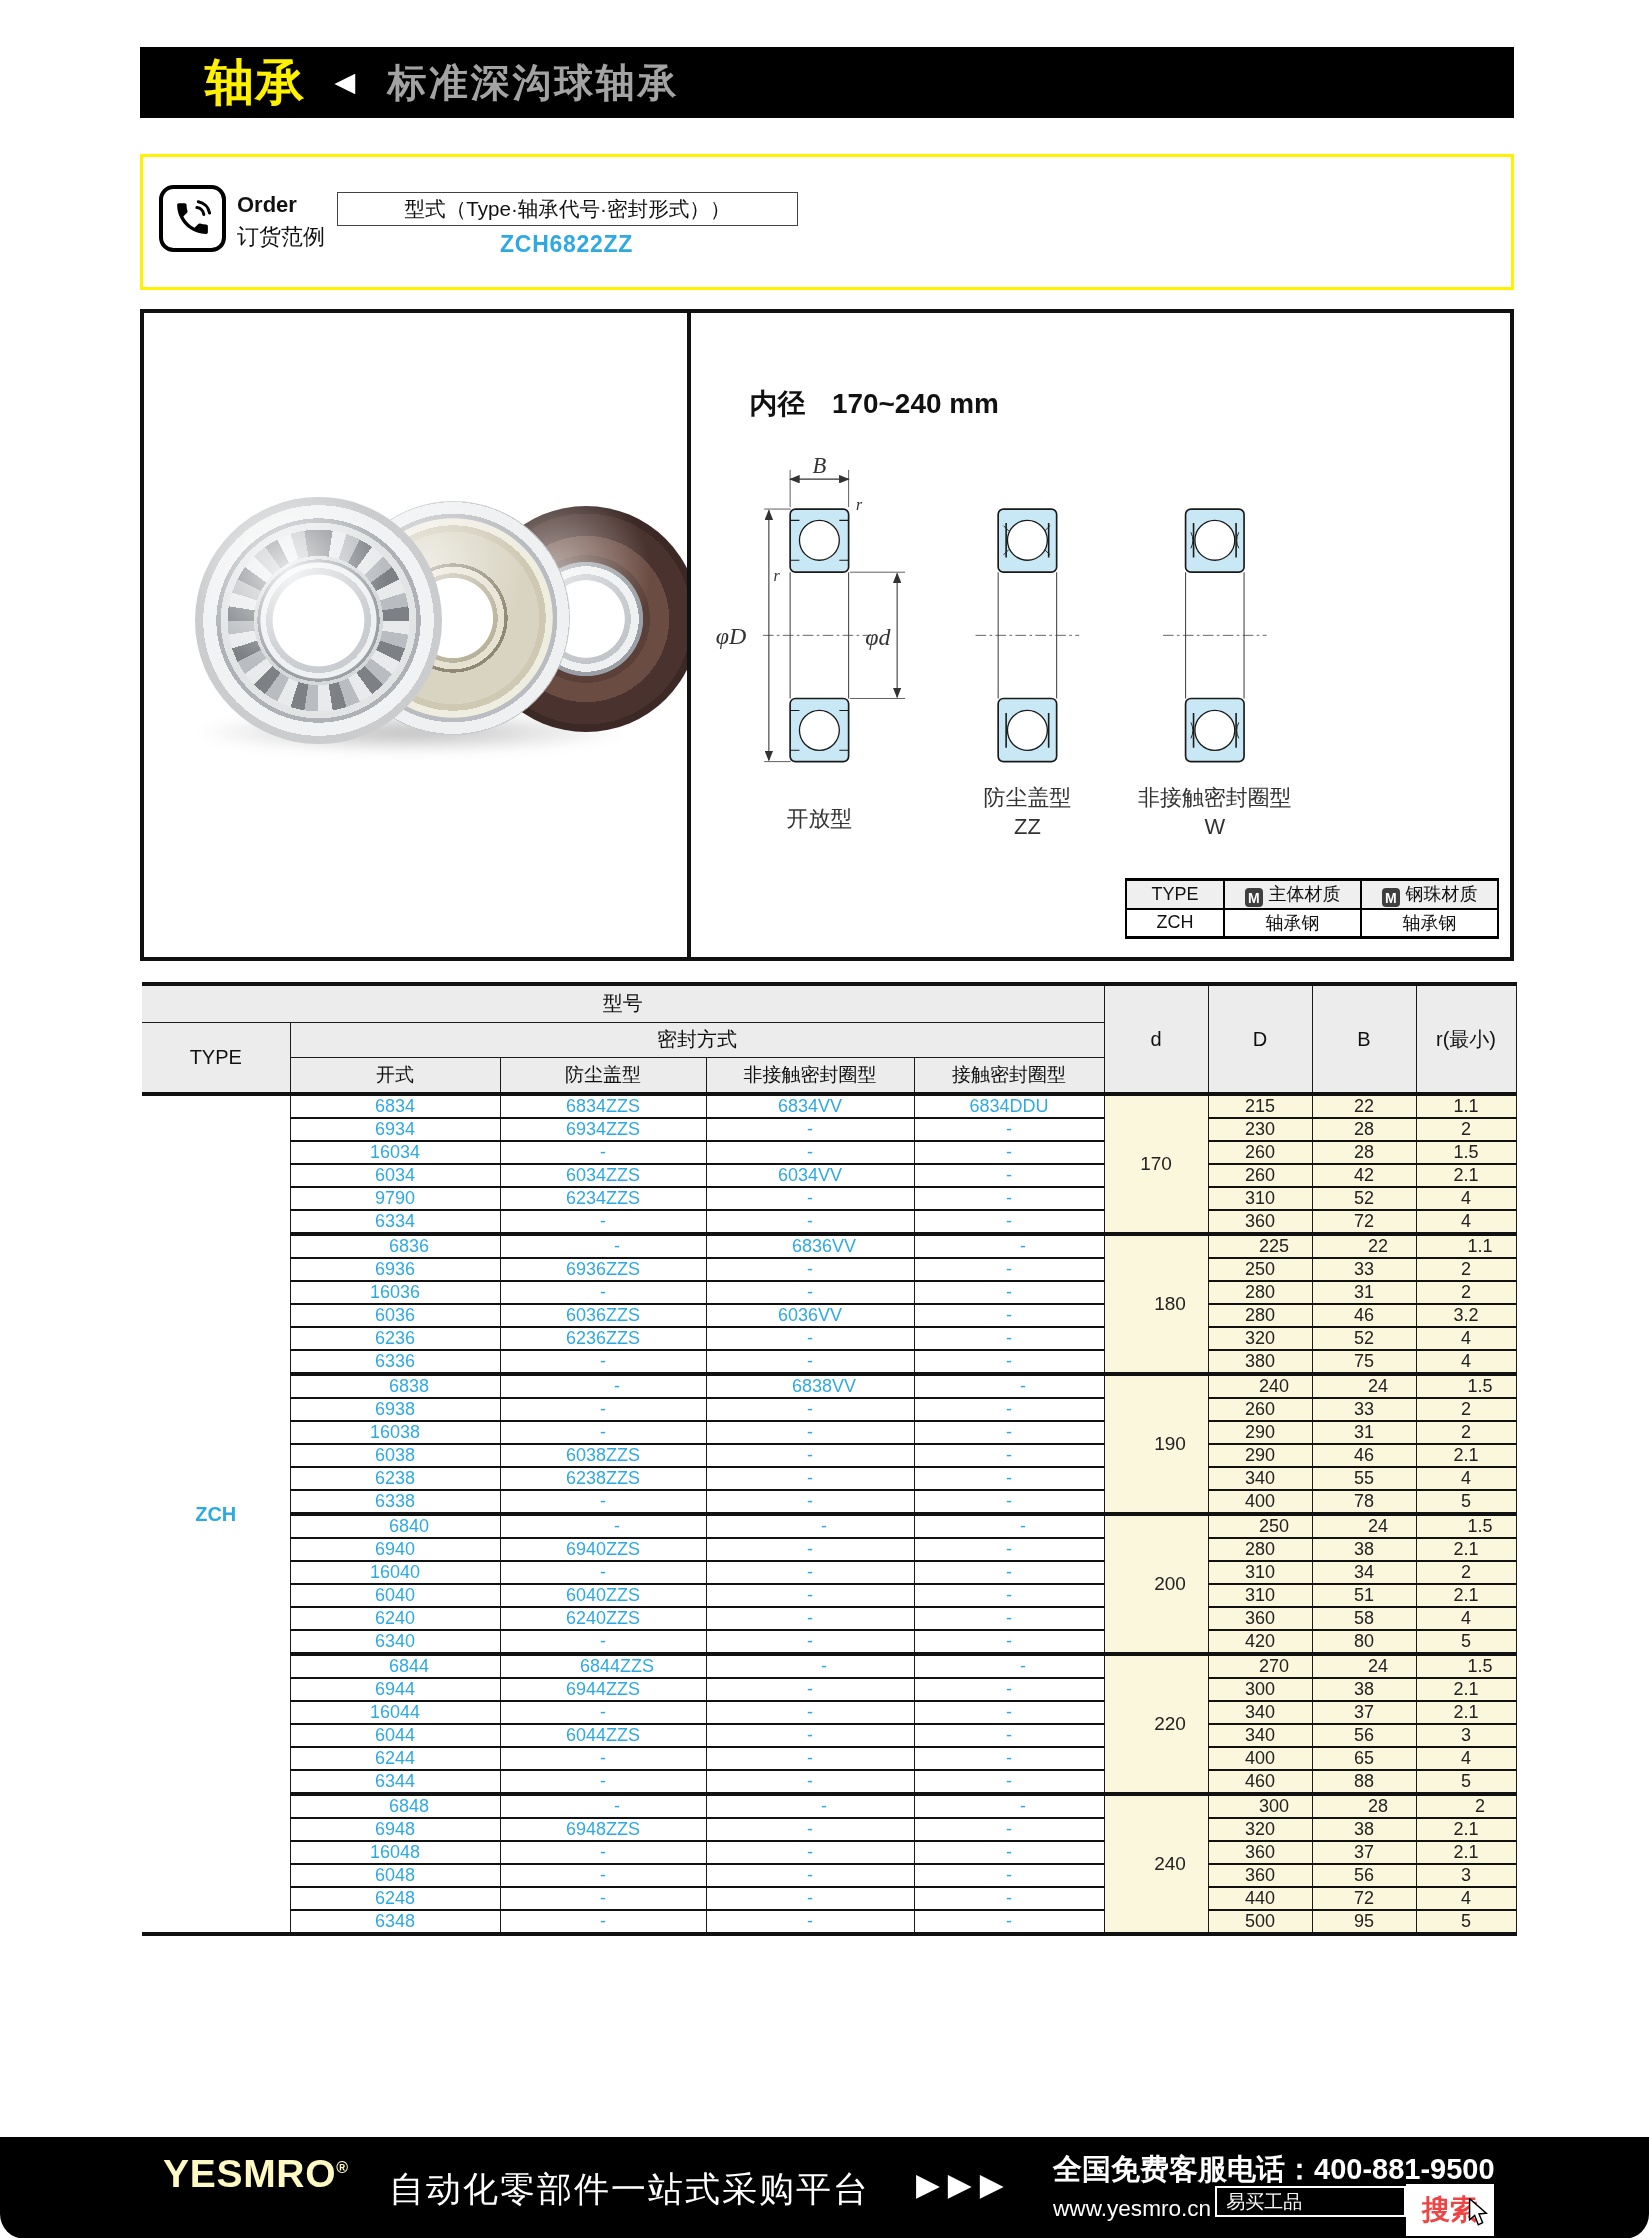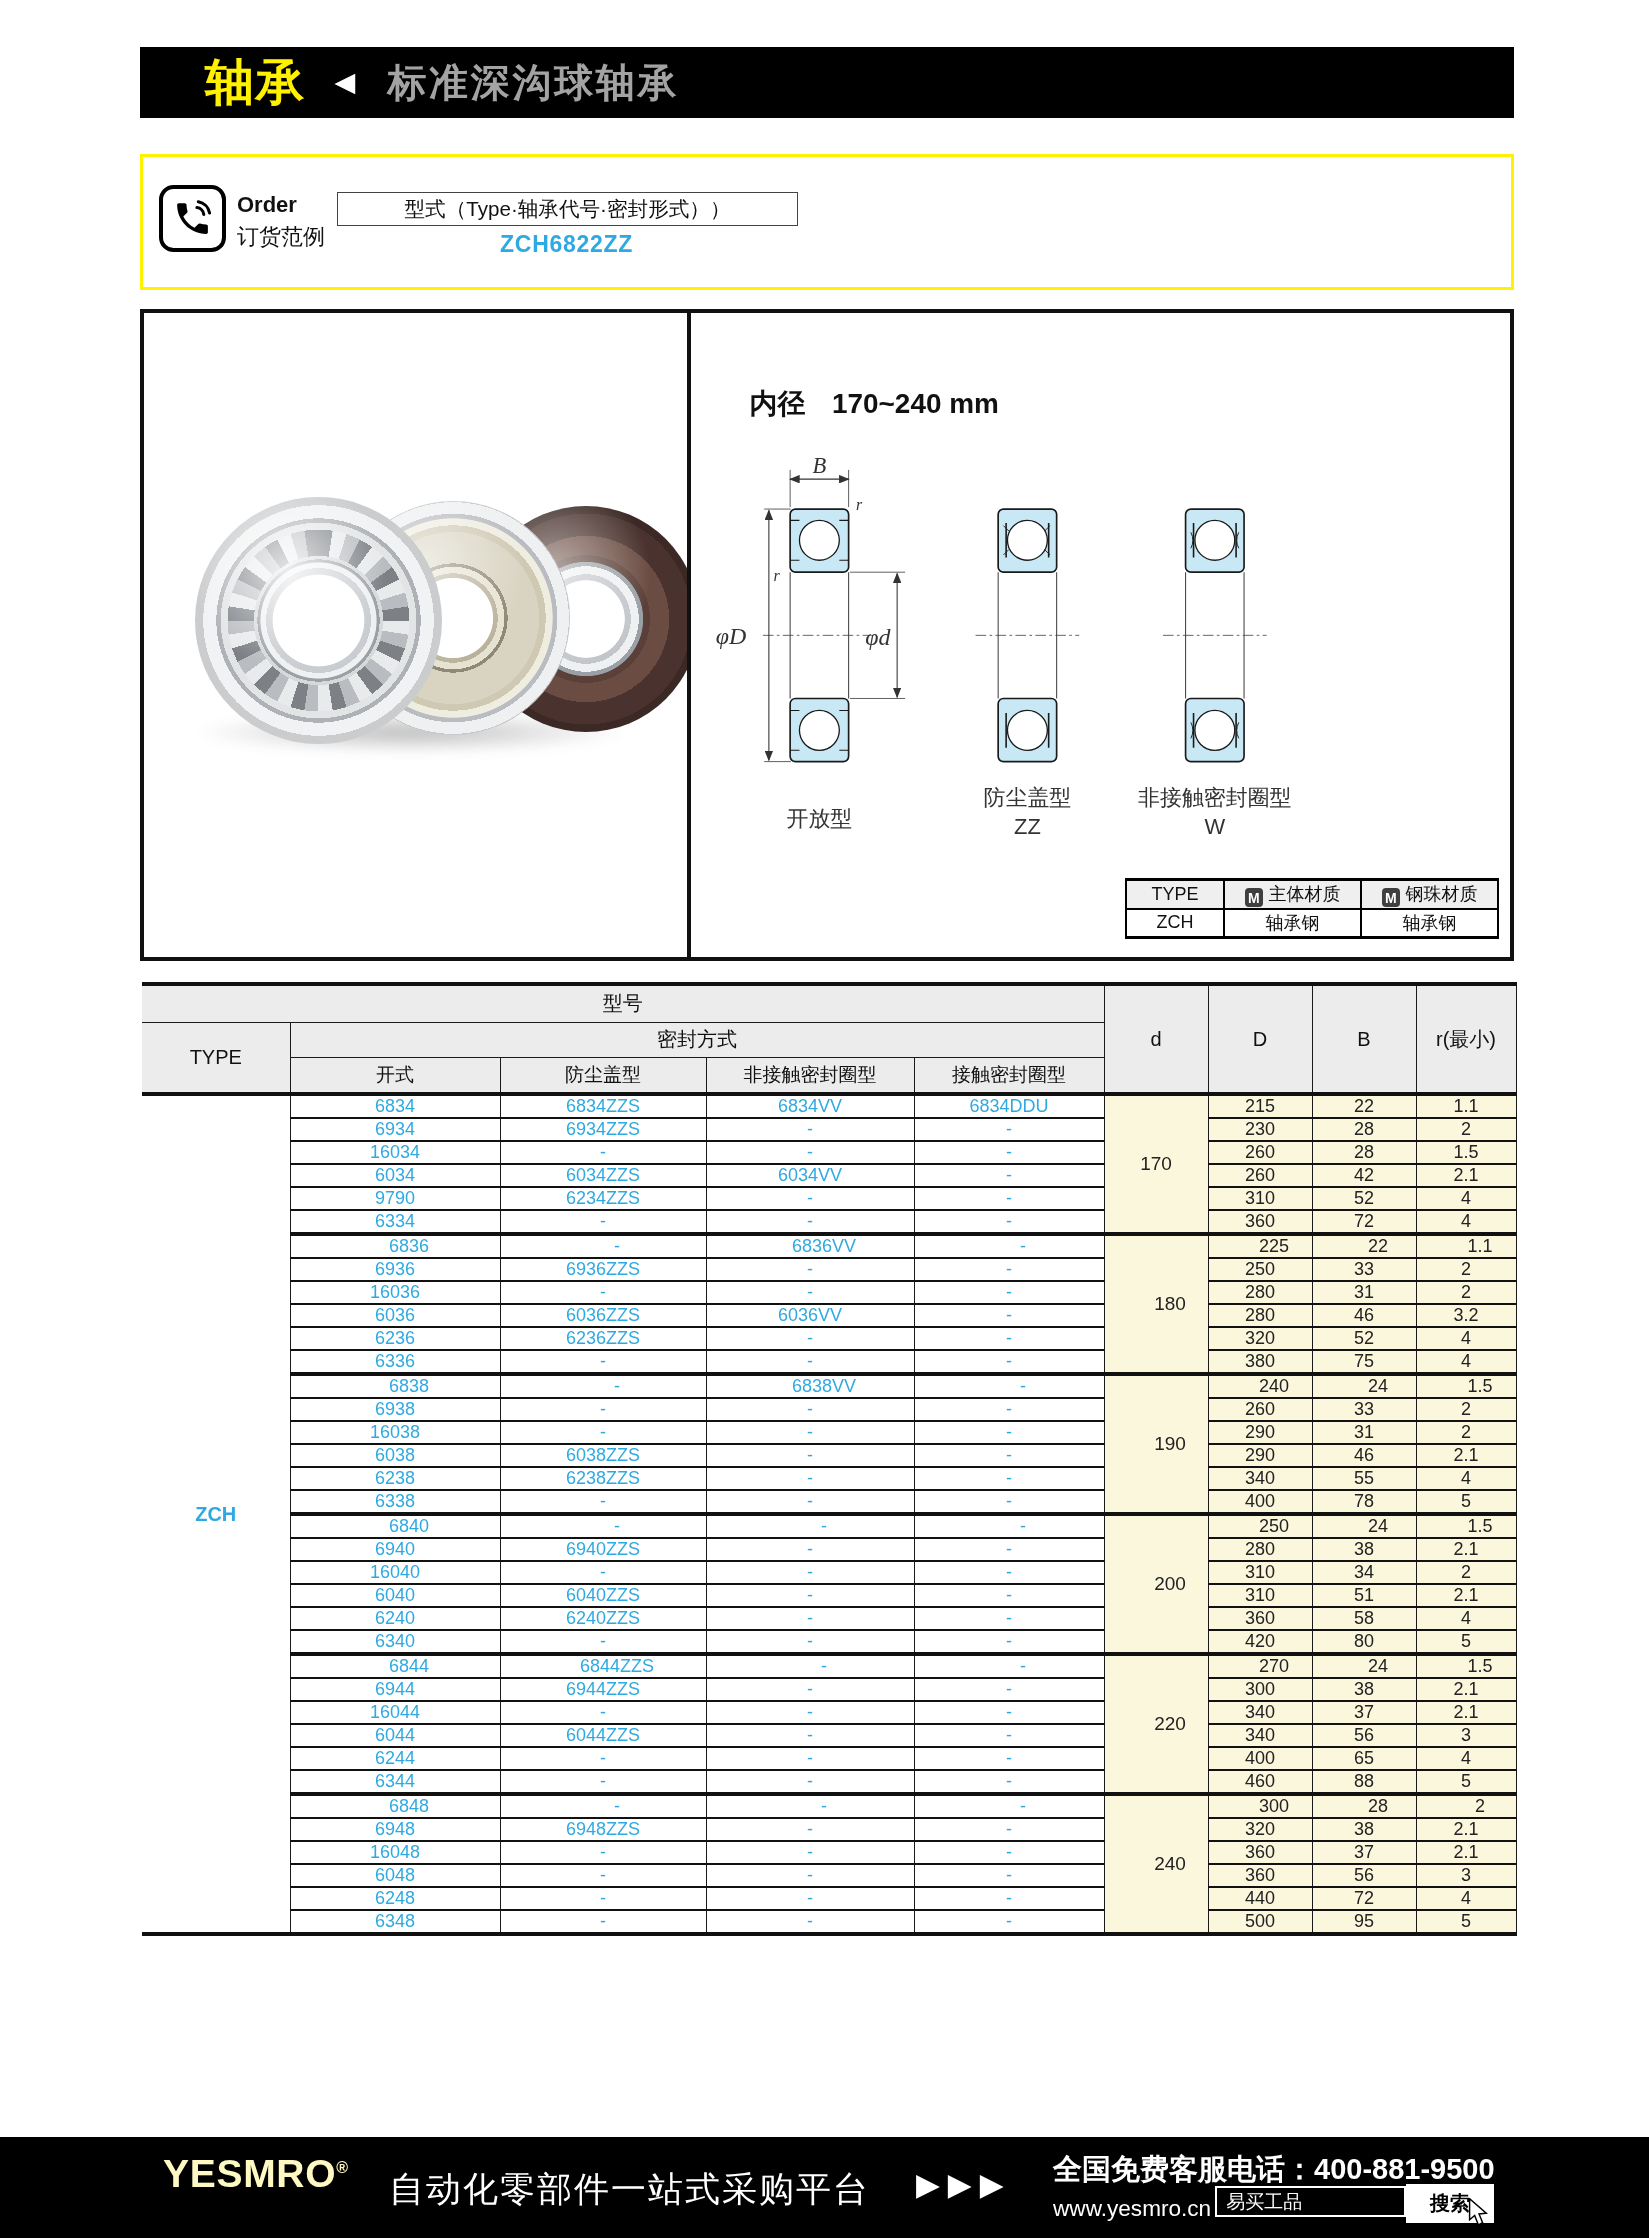--- a/index.html
+++ b/index.html
@@ -4,7 +4,7 @@
 <style>
   html,body{margin:0;padding:0;background:#fff;}
   #page{position:relative;width:1649px;height:2239px;background:#fff;overflow:hidden;
-        font-family:"Liberation Sans","DejaVu Sans",sans-serif;color:#111;}
+        font-family:"Liberation Sans","DejaVu Sans",sans-serif;color:#111;border-radius:25px;}
 
   
   .titlebar{position:absolute;left:140px;top:47px;width:1374px;height:71px;background:#000;

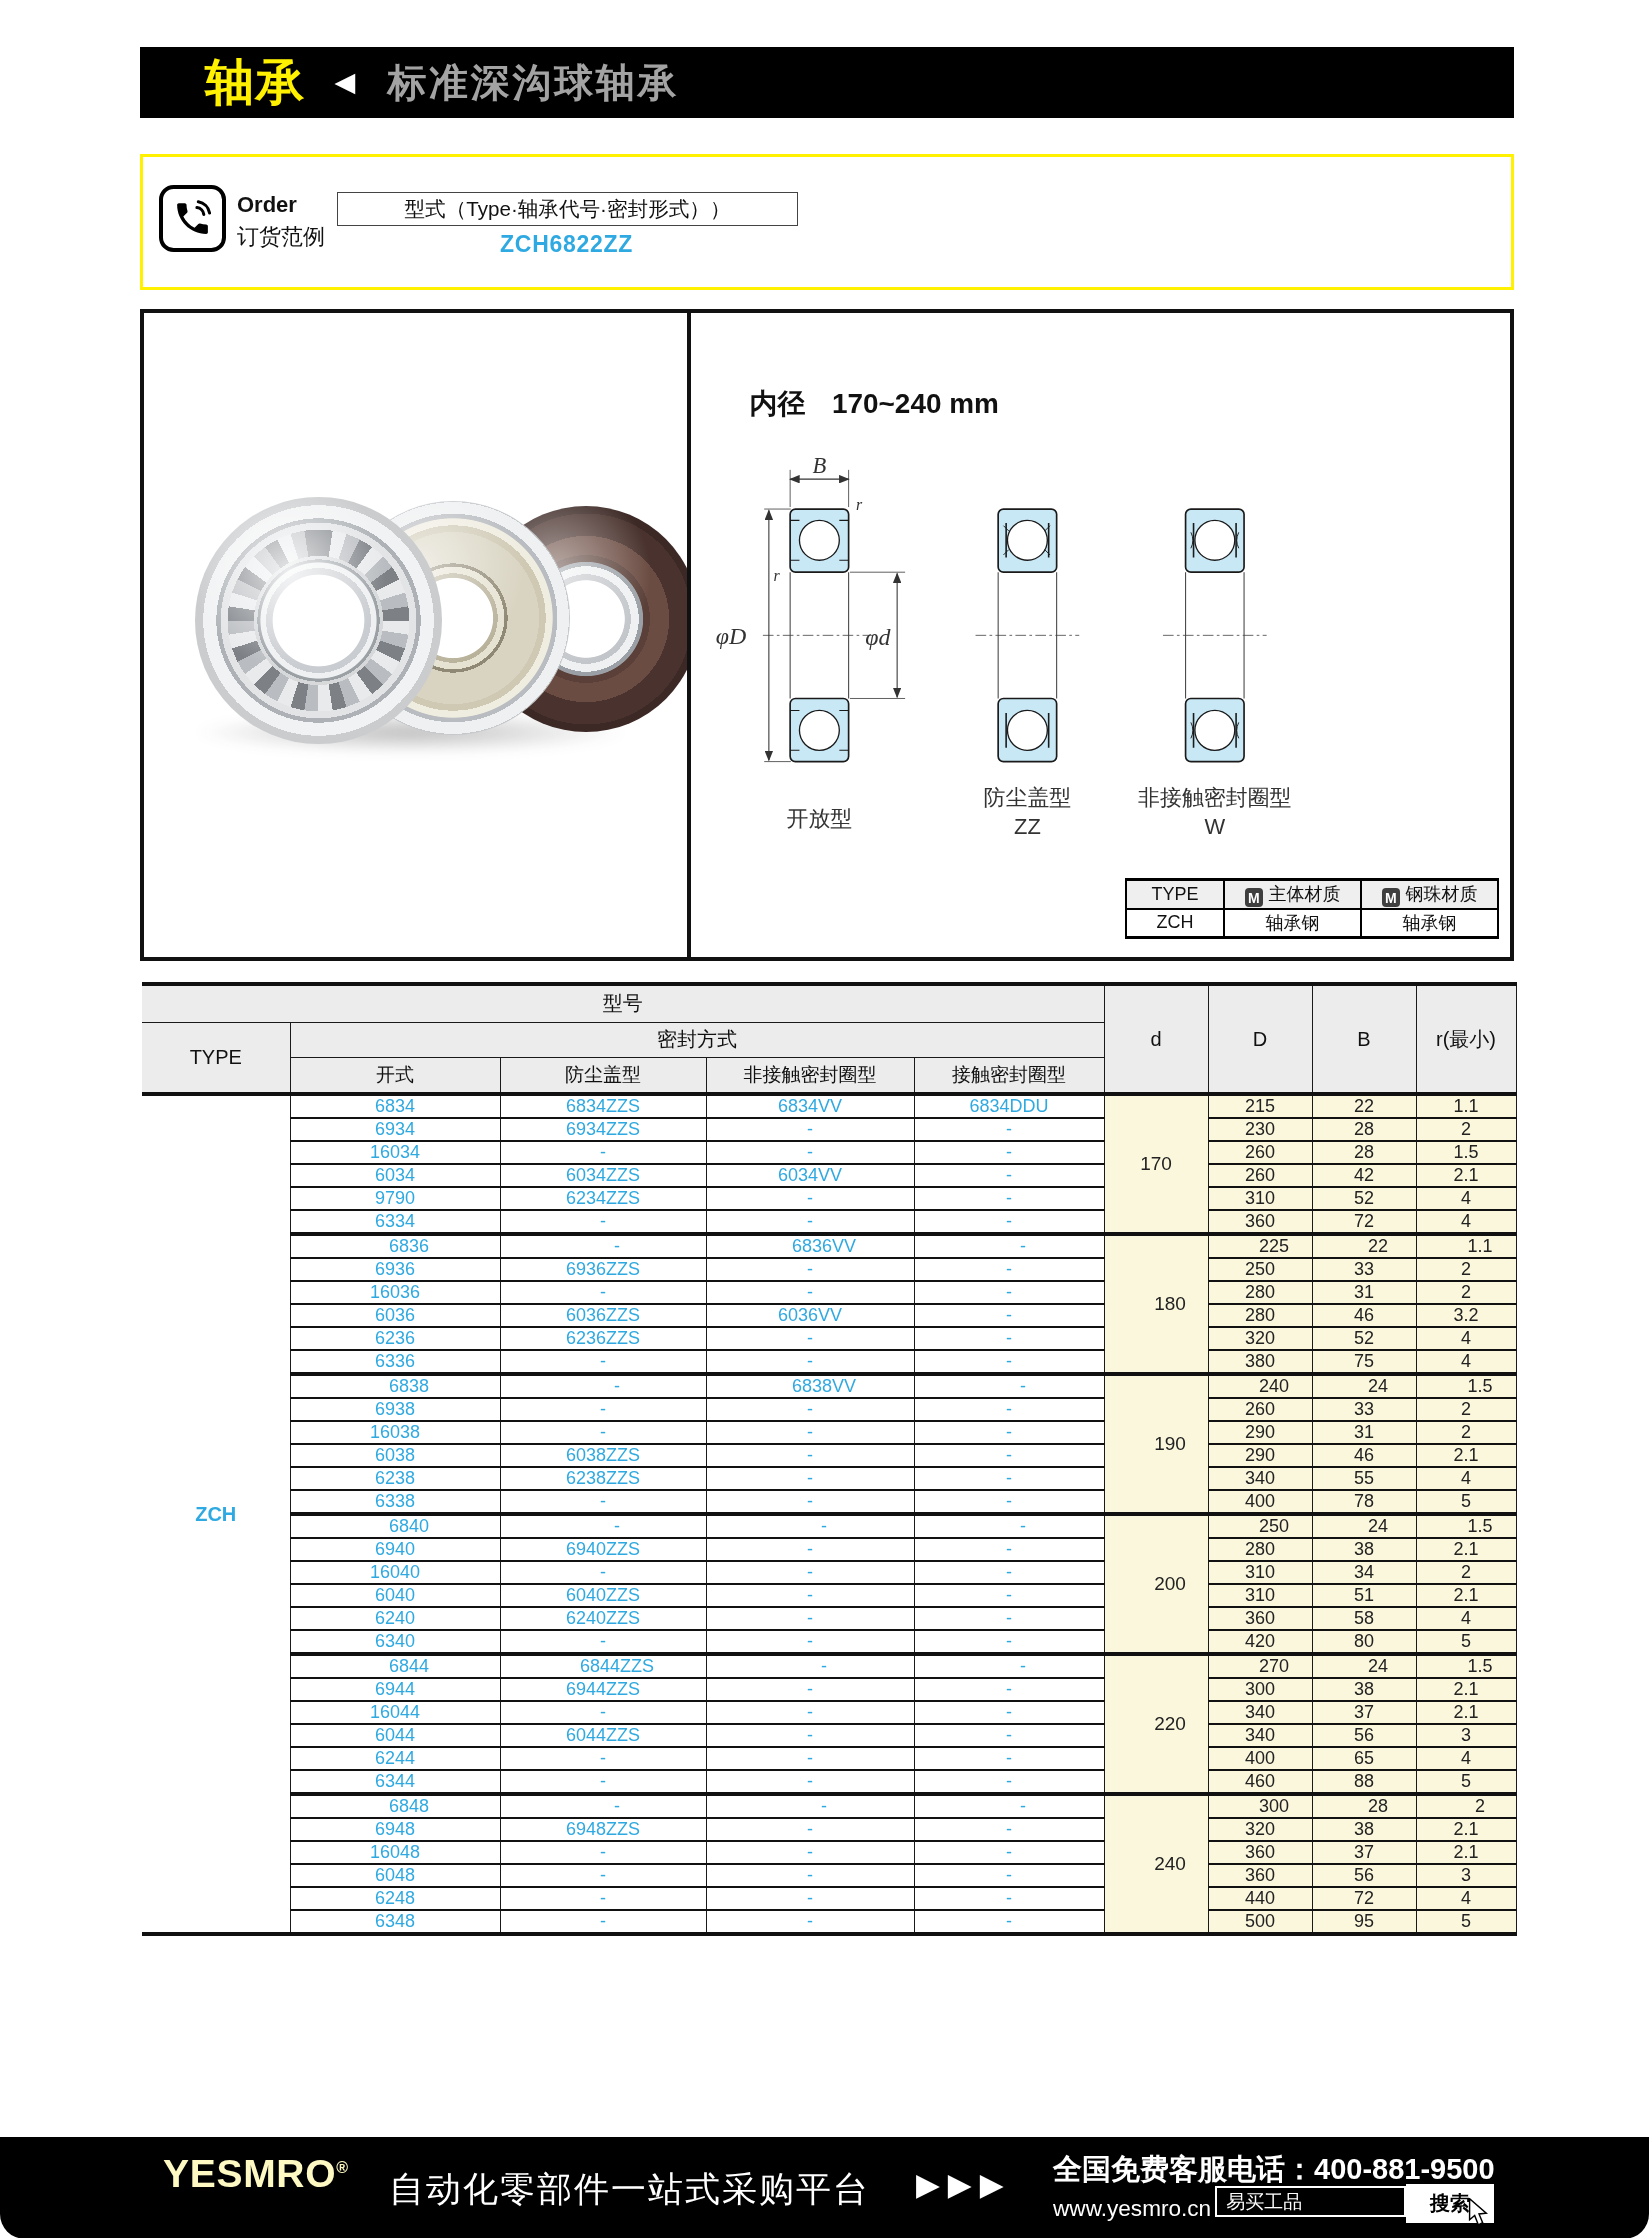--- a/index.html
+++ b/index.html
@@ -103,8 +103,8 @@
   .f-search{position:absolute;left:1215px;top:49px;width:191px;height:31px;background:#000;
             border:2px solid #fff;box-sizing:border-box;color:#fff;font-size:19px;
             padding:0 0 0 9.3px;outline:none;font-family:inherit;}
-  .f-search-btn{position:absolute;left:1406px;top:47px;width:88px;height:39px;background:#fff;
-                color:#000000;font-size:20px;font-weight:700;border:none;font-family:inherit;
+  .f-search-btn{position:absolute;left:1406px;top:47px;width:88px;height:52px;background:#fff;
+                color:#ef4444;font-size:28px;font-weight:700;border:none;font-family:inherit;
                 display:flex;align-items:center;justify-content:center;}
   .f-cursor{position:absolute;left:1467px;top:61px;z-index:2;}
 

